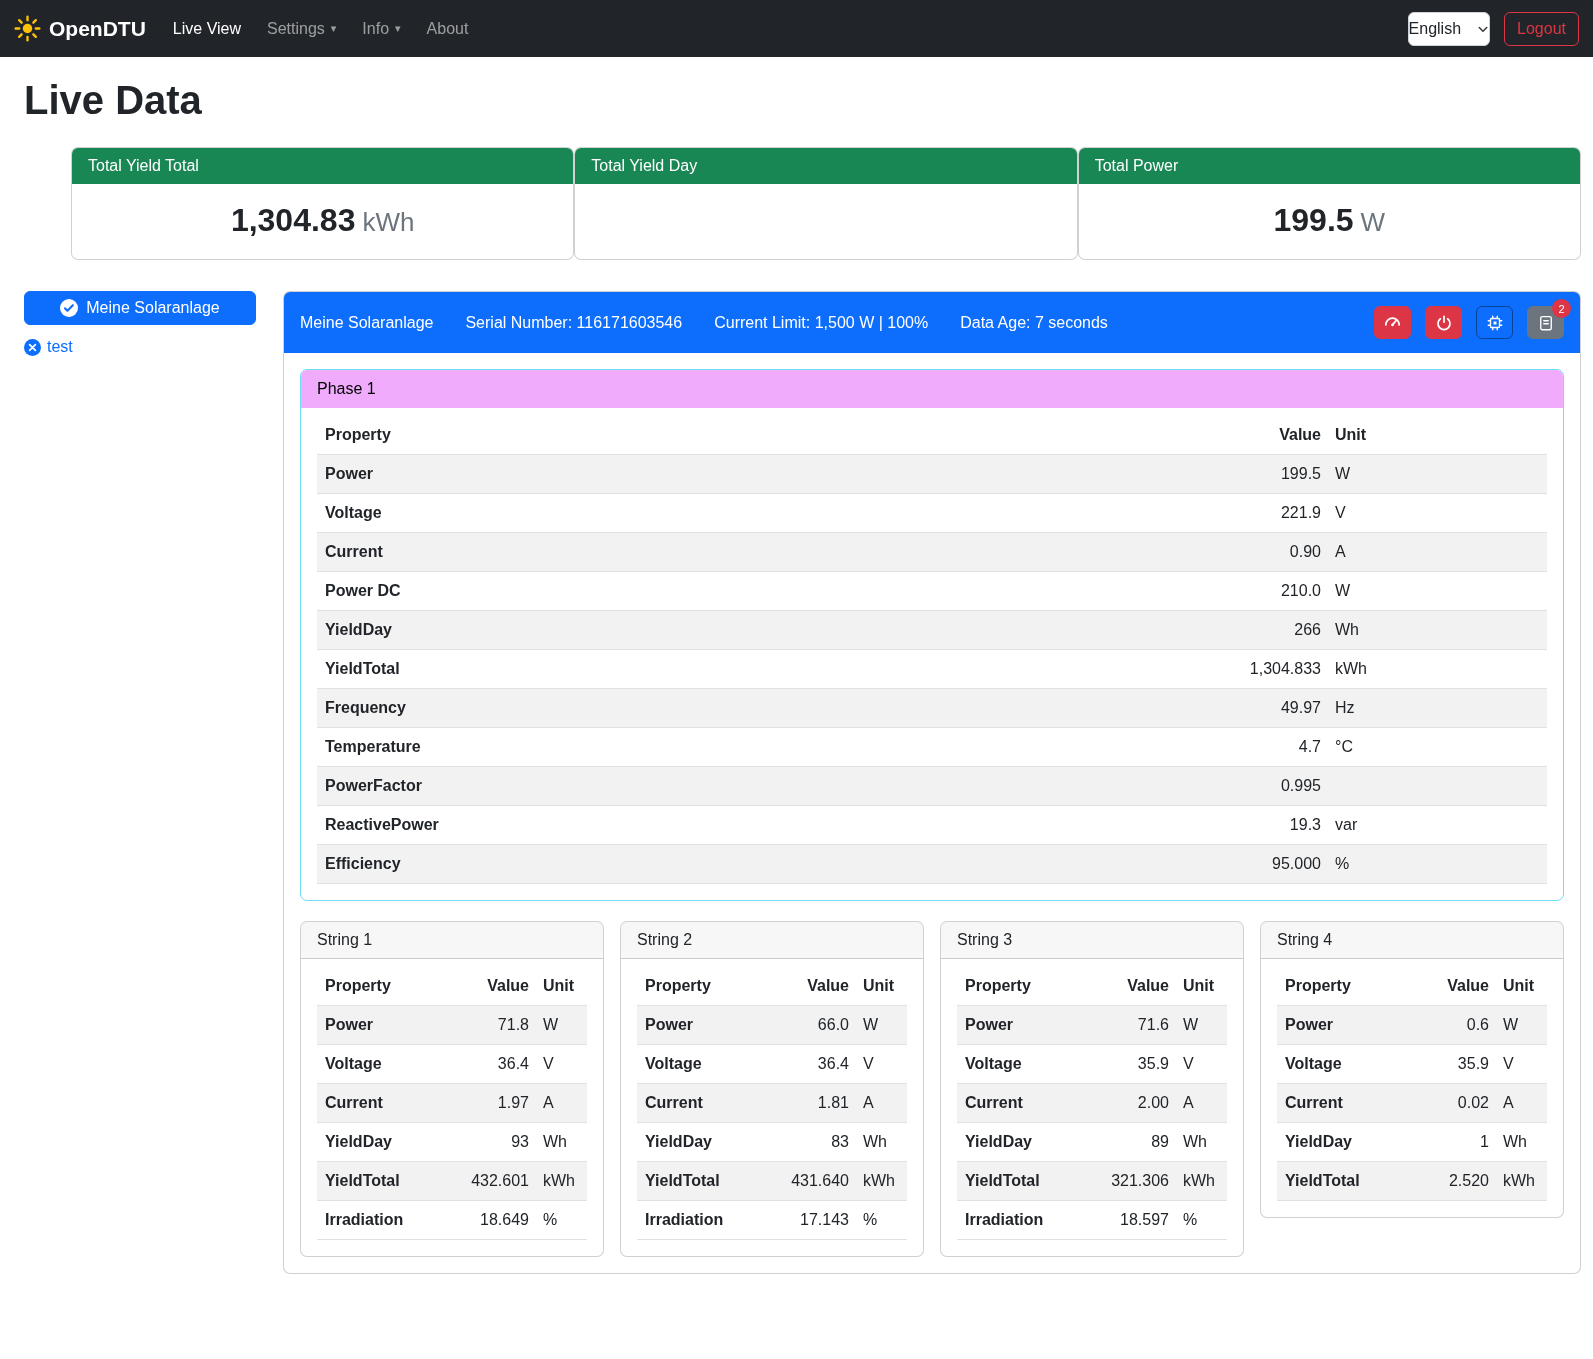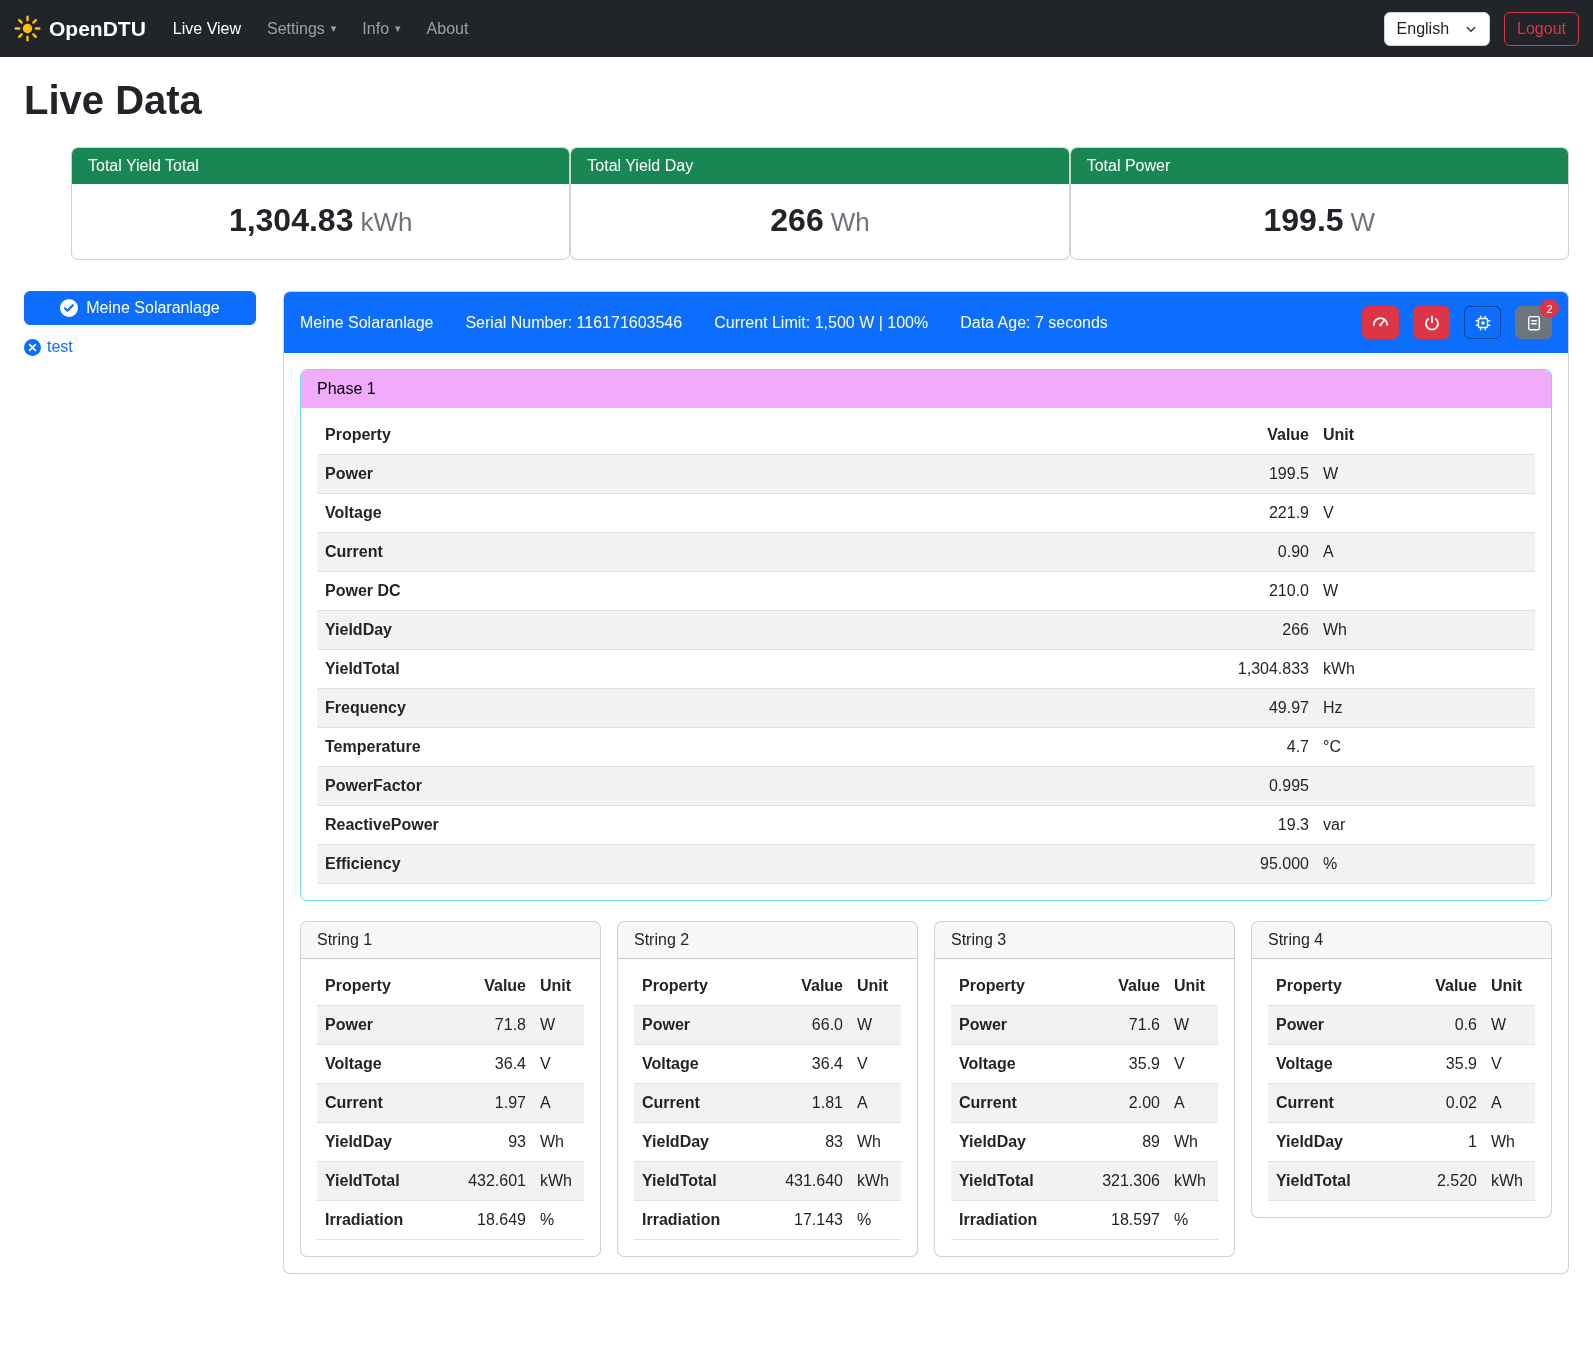--- a/index.html
+++ b/index.html
@@ -41,7 +41,7 @@
   .lang-select {
     background: #fff; color: #212529;
     border: 1px solid #ced4da; border-radius: 6px;
-    padding: 7px 12px; display: flex; align-items: center; gap: 16px;
+    padding: 7px 0; display: flex; align-items: center; gap: 16px;
     cursor: pointer;
   }
   .logout-btn {

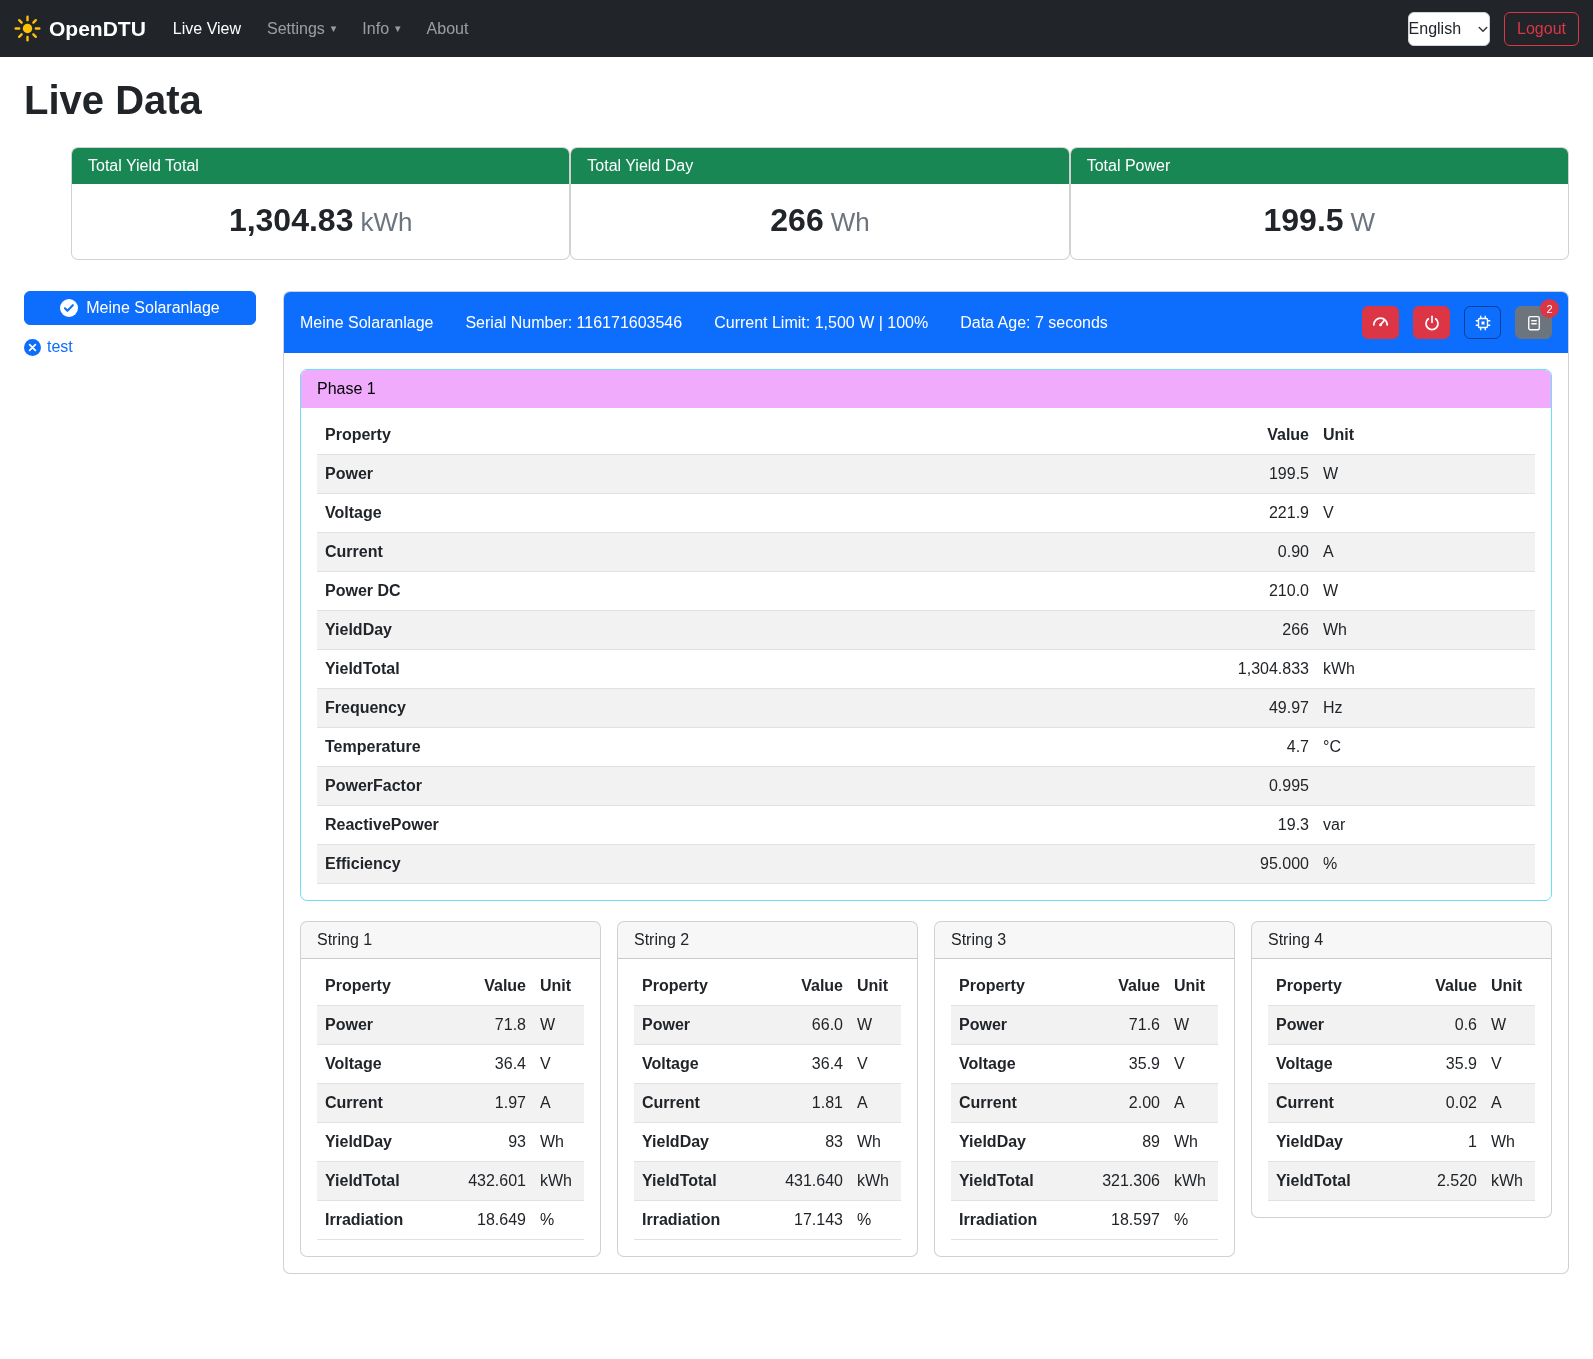--- a/index.html
+++ b/index.html
@@ -52,7 +52,7 @@
   }
 
   
-  .page { padding: 0 24px 28px 24px; }
+  .page { padding: 0 12px 28px 24px; }
   h1.page-title { font-size: 40px; font-weight: 600; margin: 21px 0 24px 0; }
 
   

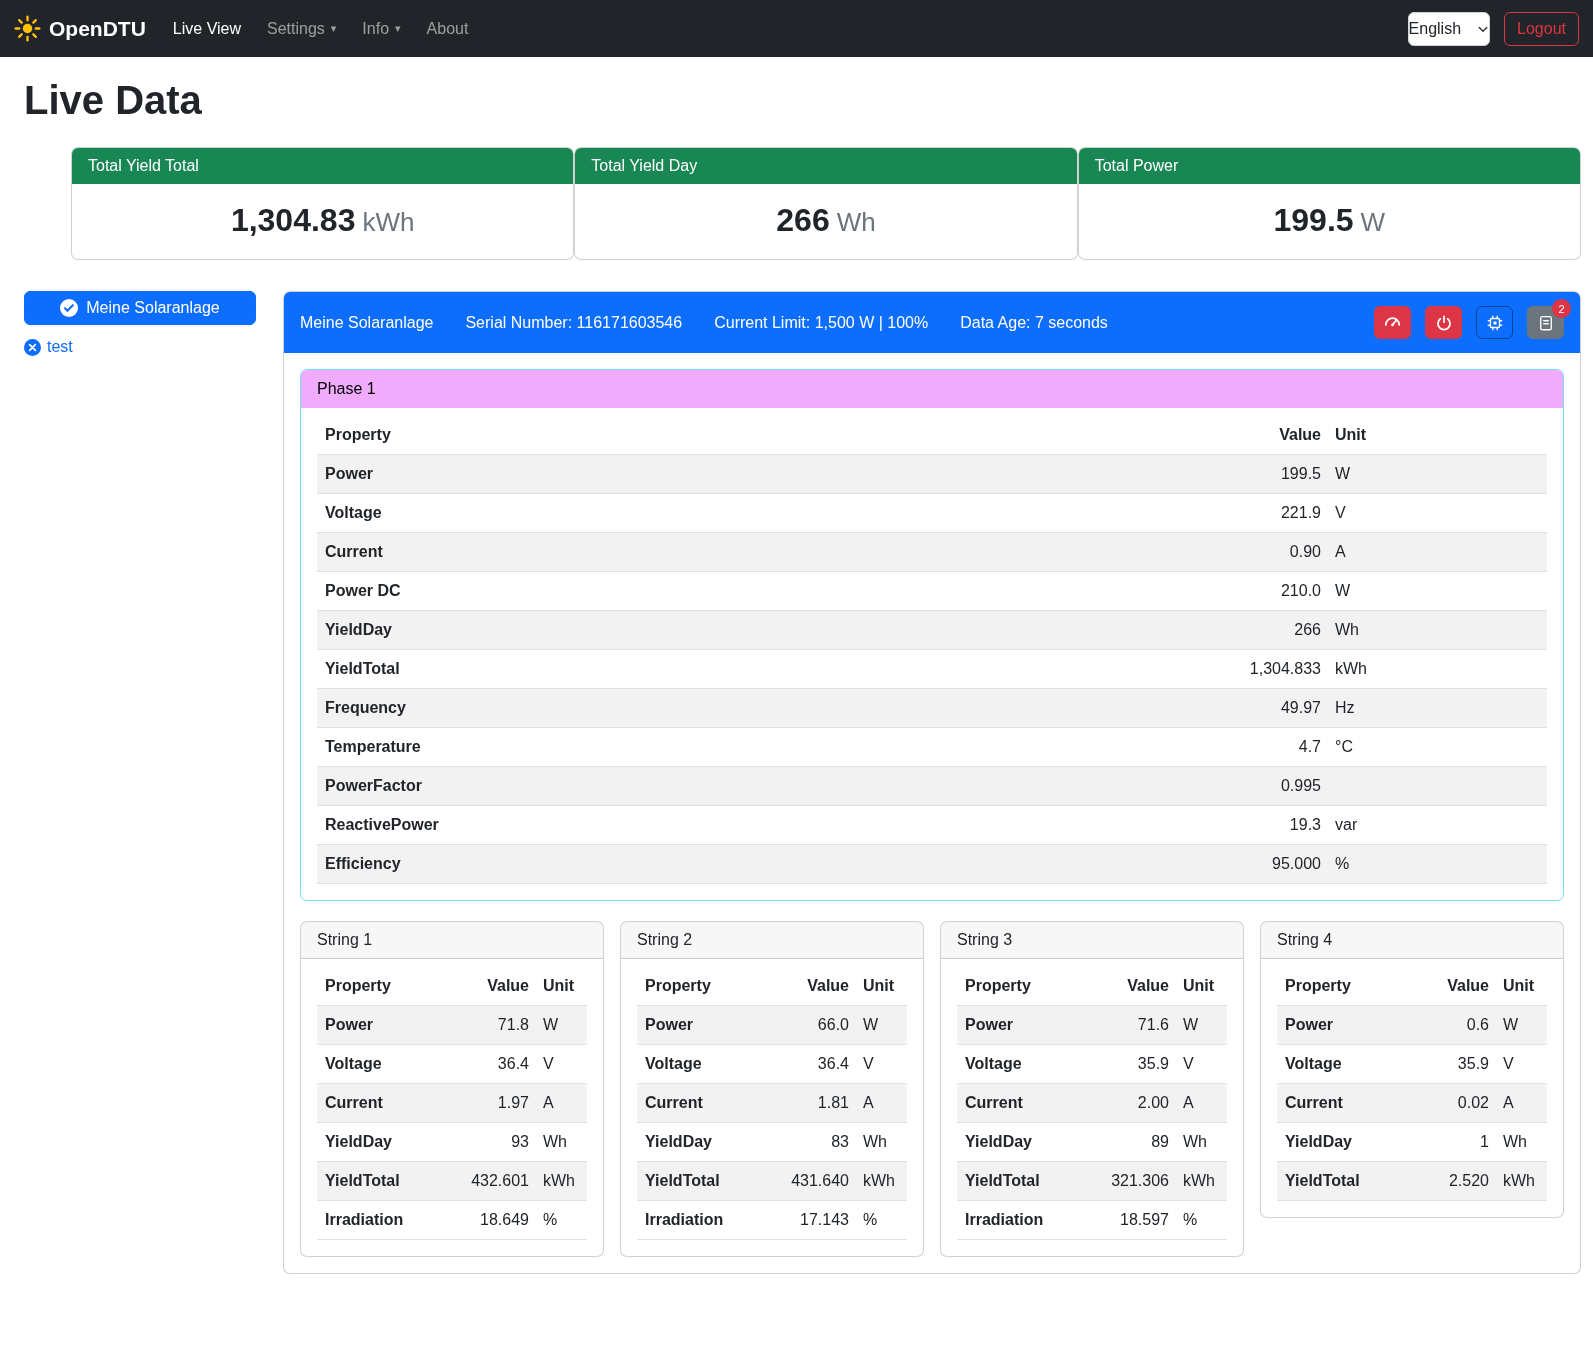--- a/index.html
+++ b/index.html
@@ -233,9 +233,6 @@
     </div>
     <div class="summary-card">
       <div class="summary-header">Total Yield Day</div>
-      <div class="summary-body">
-        <span class="summary-value">266</span><span class="summary-unit">Wh</span>
-      </div>
     </div>
     <div class="summary-card">
       <div class="summary-header">Total Power</div>

